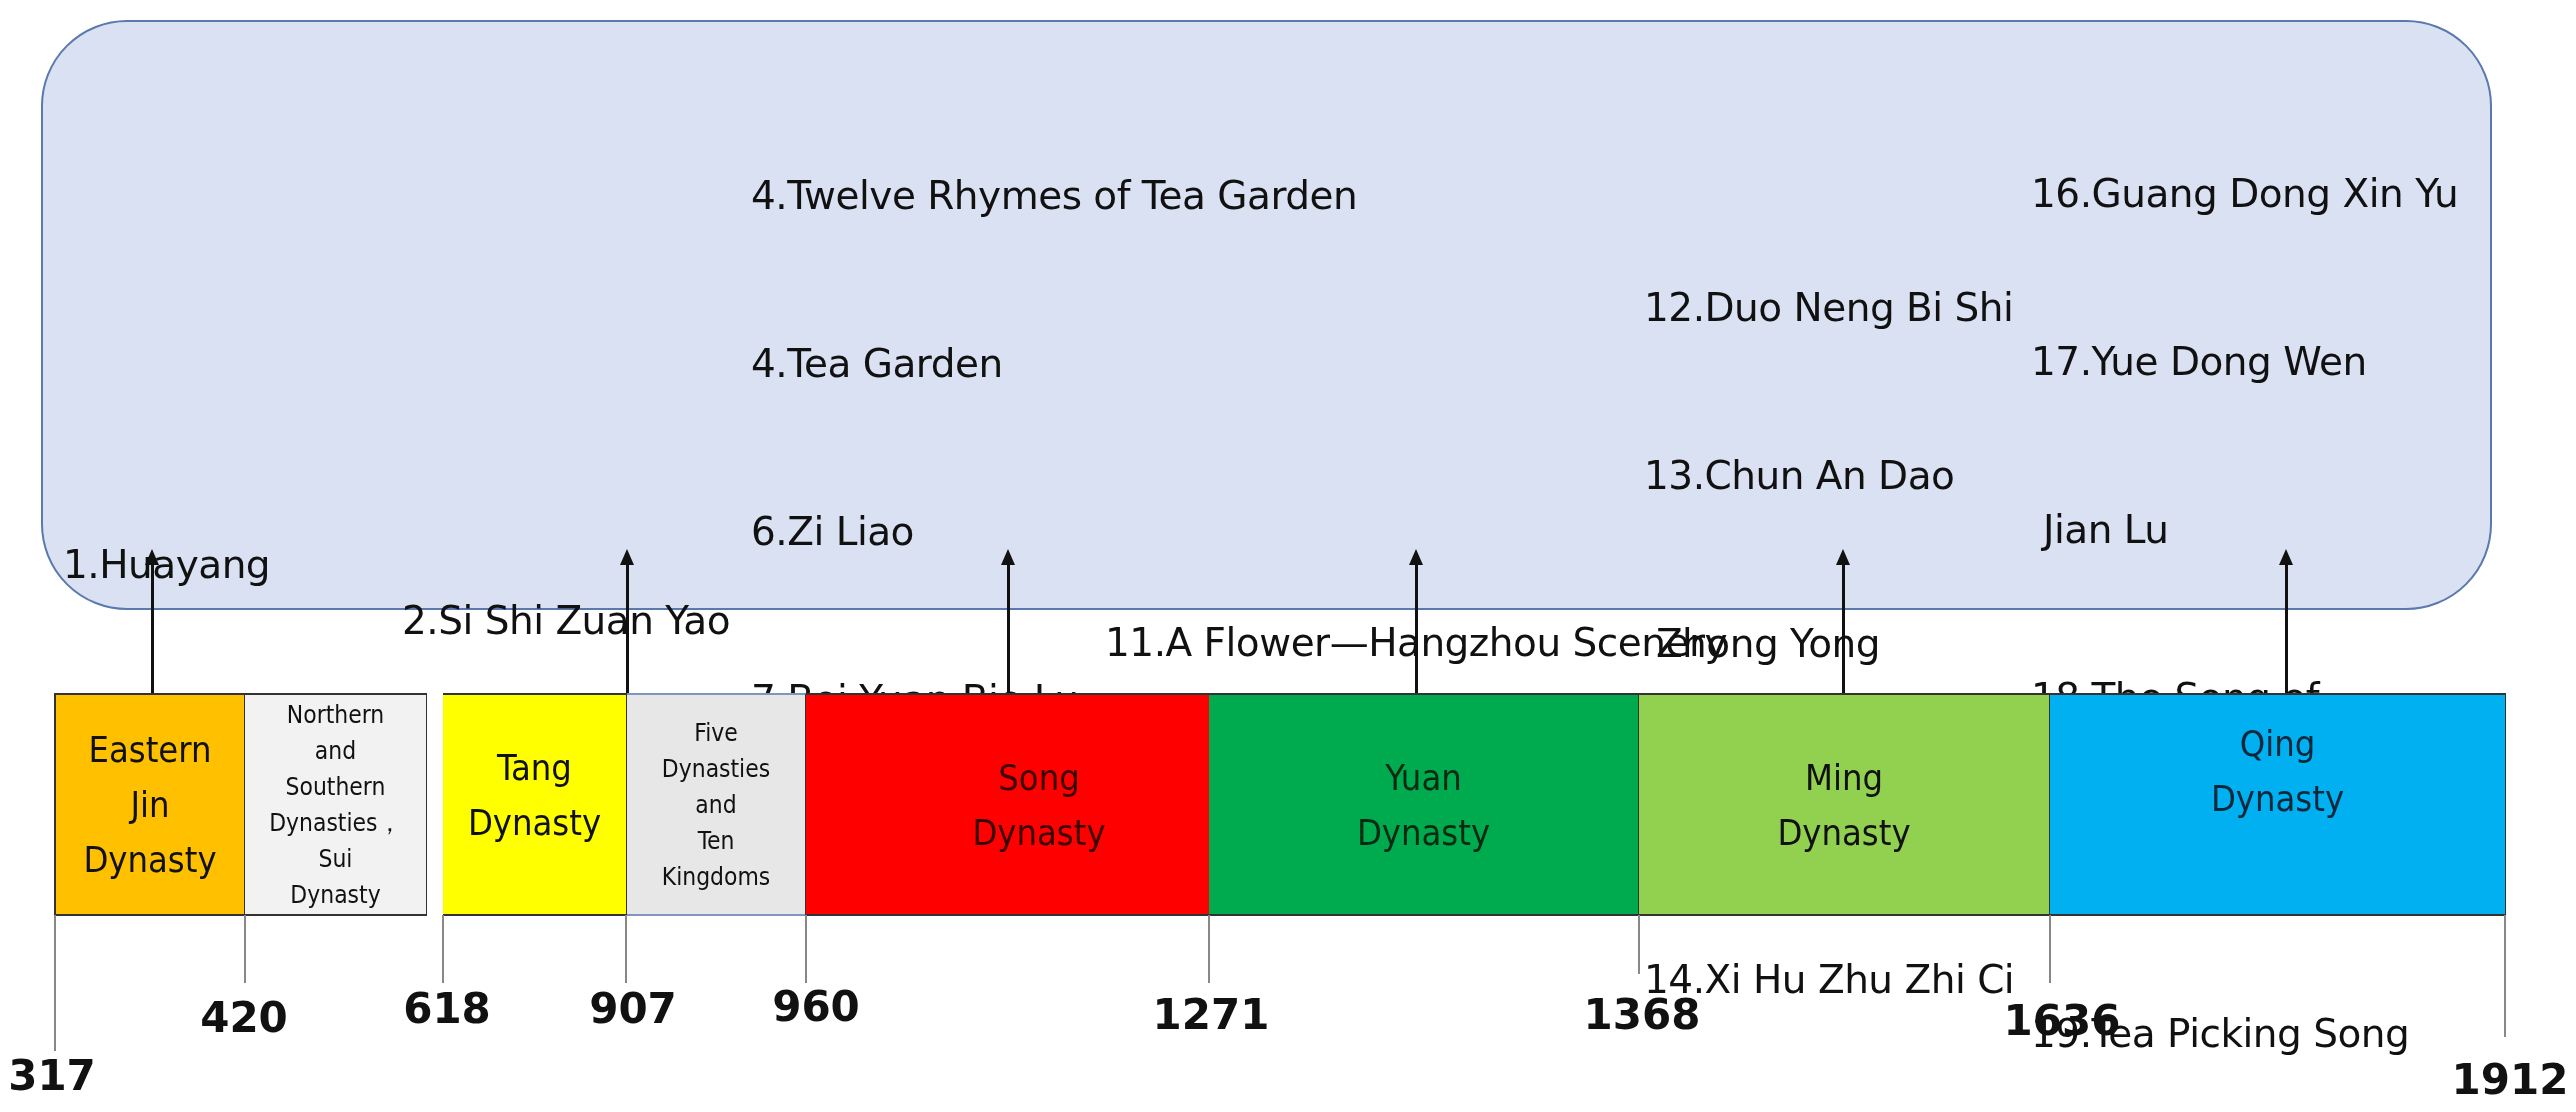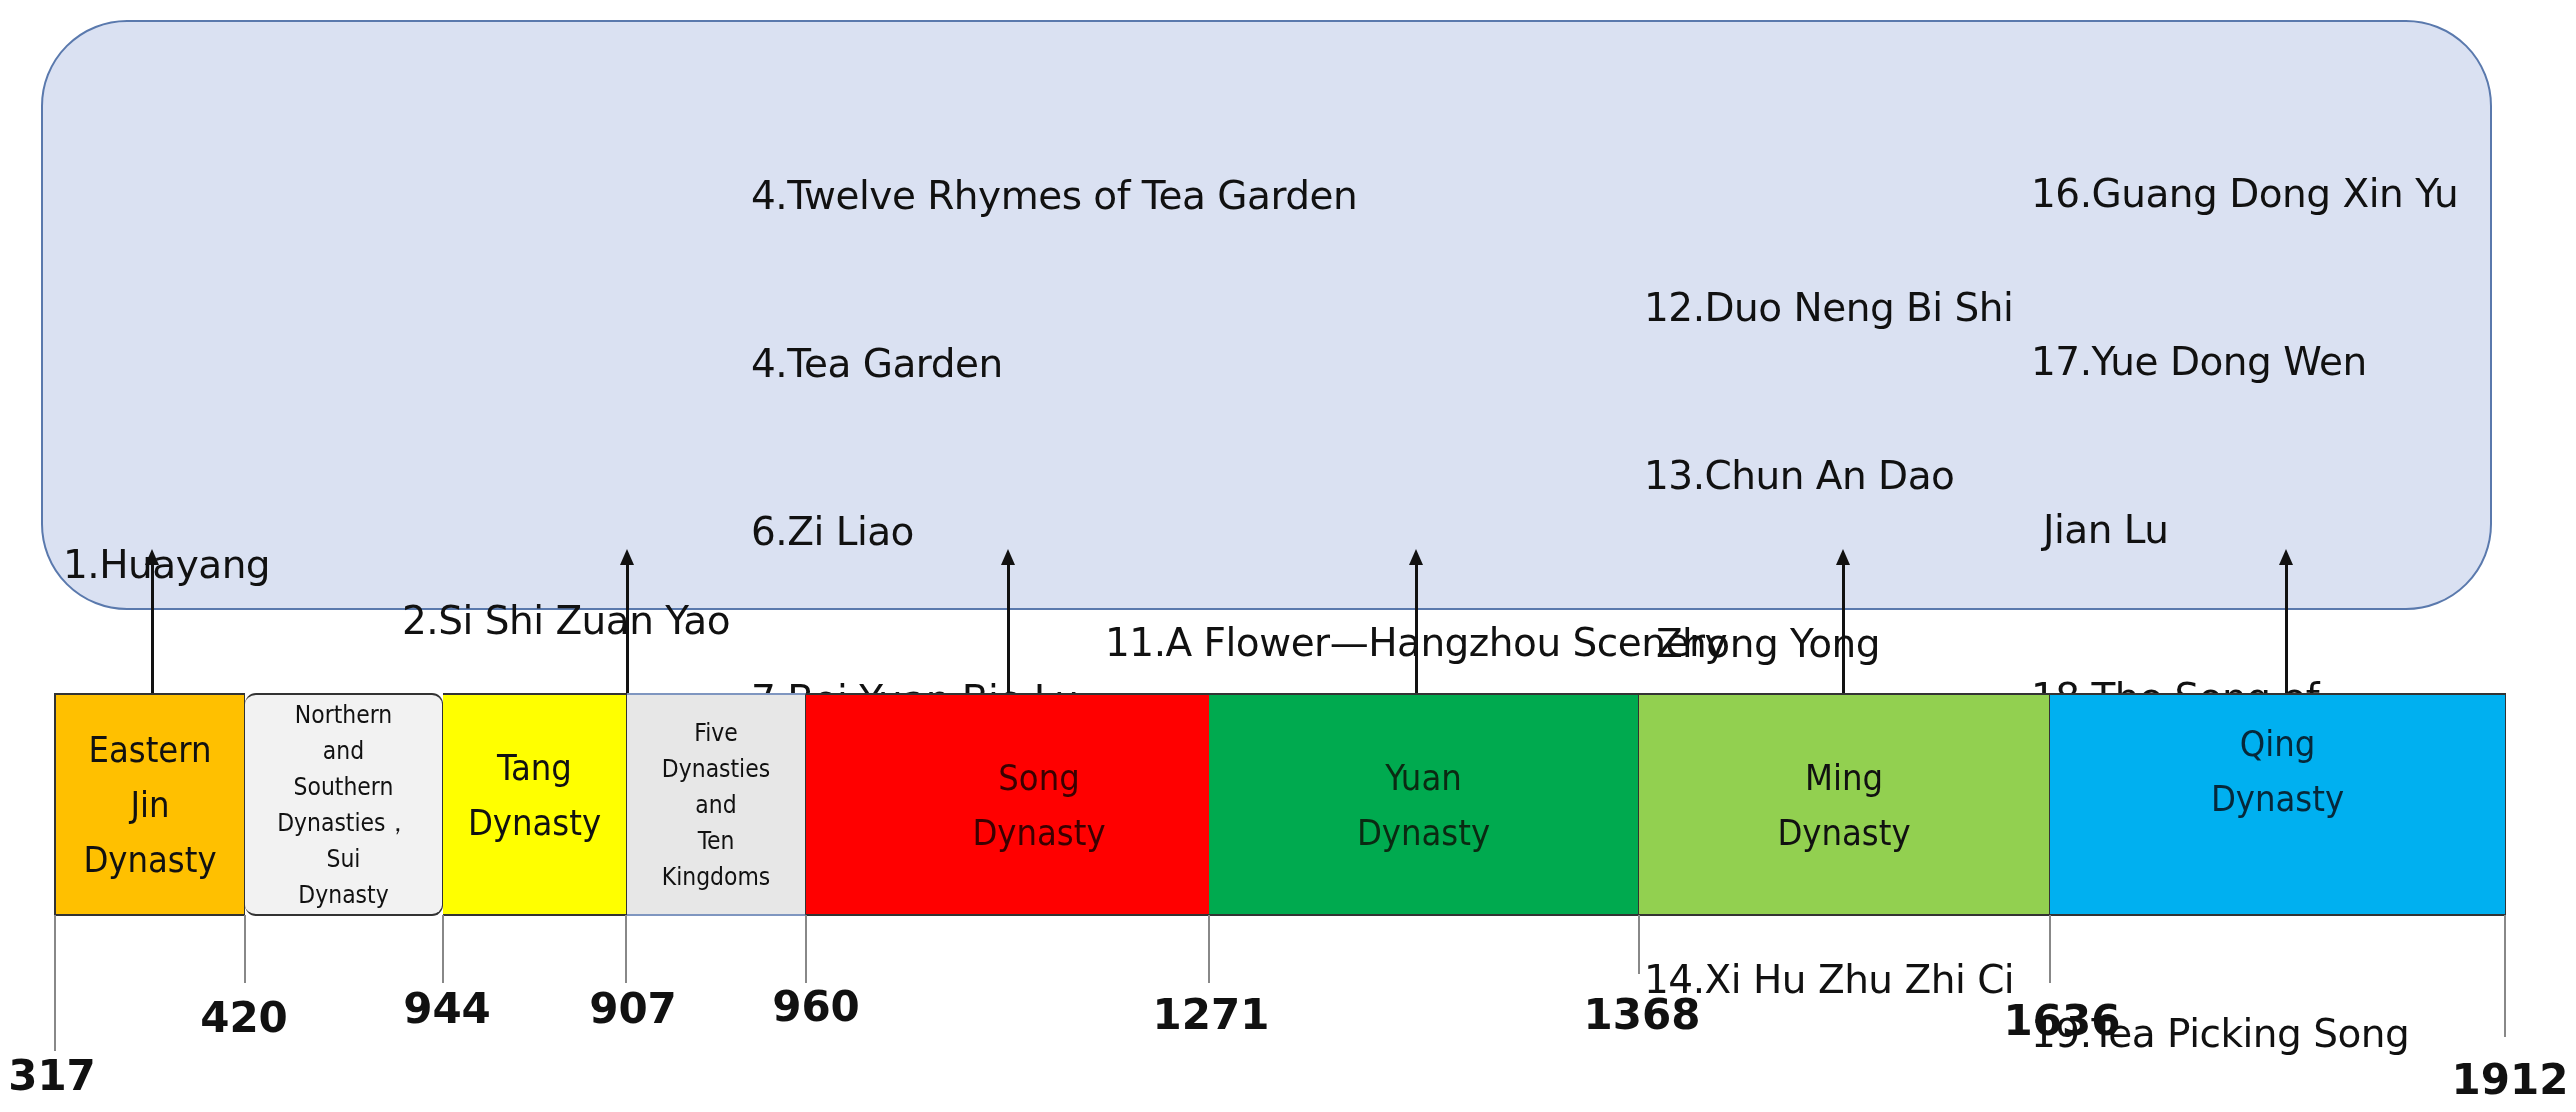--- a/index.html
+++ b/index.html
@@ -89,7 +89,7 @@
       <span>Dynasty</span>
     </div>
   </div>
-  <div class="seg small" style="left:245px; width:198px; background:#f2f2f2;border-radius:11px;">
+  <div class="seg small" style="left:245px; width:182px; background:#f2f2f2;">
     <div>
       <span>Northern</span>
       <span>and</span>

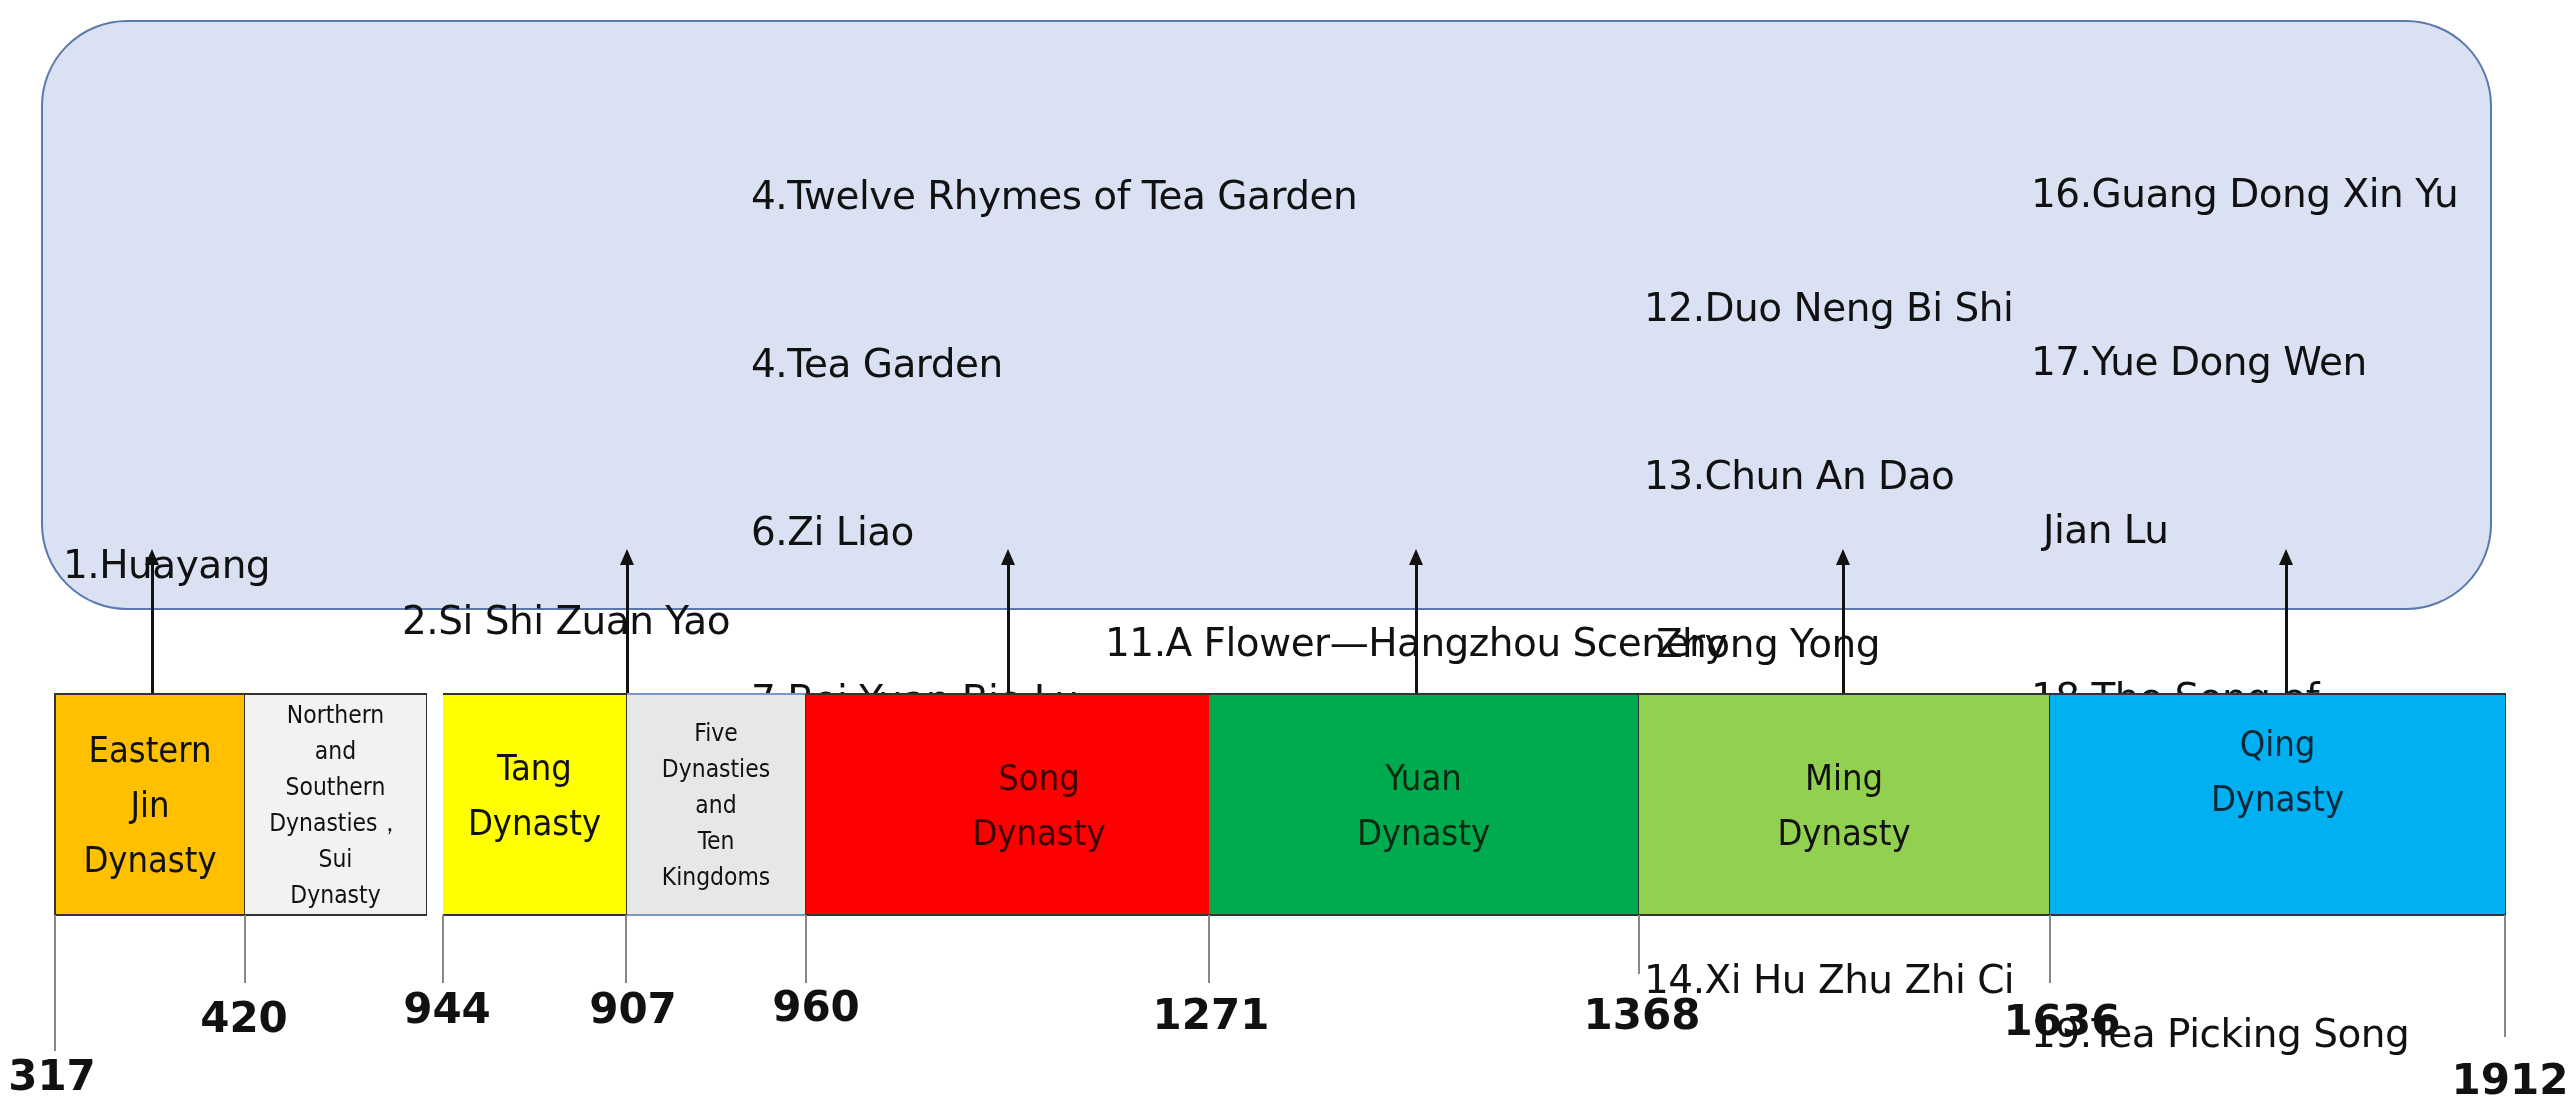--- a/index.html
+++ b/index.html
@@ -152,7 +152,7 @@
 
 <div class="ticklabel" style="left:52px;   top:1051px;">317</div>
 <div class="ticklabel" style="left:244px;  top:993px;">420</div>
-<div class="ticklabel" style="left:447px;  top:984px;">944</div>
+<div class="ticklabel" style="left:447px;  top:984px;">618</div>
 <div class="ticklabel" style="left:633px;  top:984px;">907</div>
 <div class="ticklabel" style="left:816px;  top:982px;">960</div>
 <div class="ticklabel" style="left:1211px; top:990px;">1271</div>

